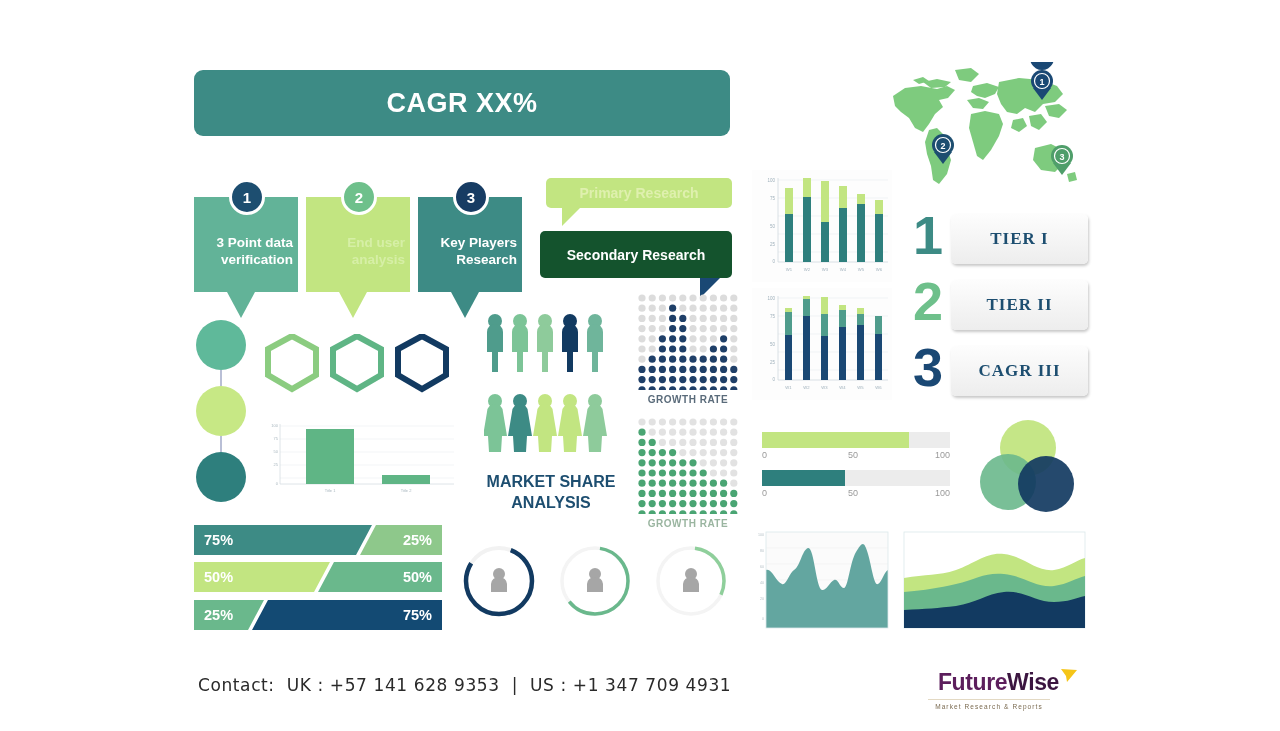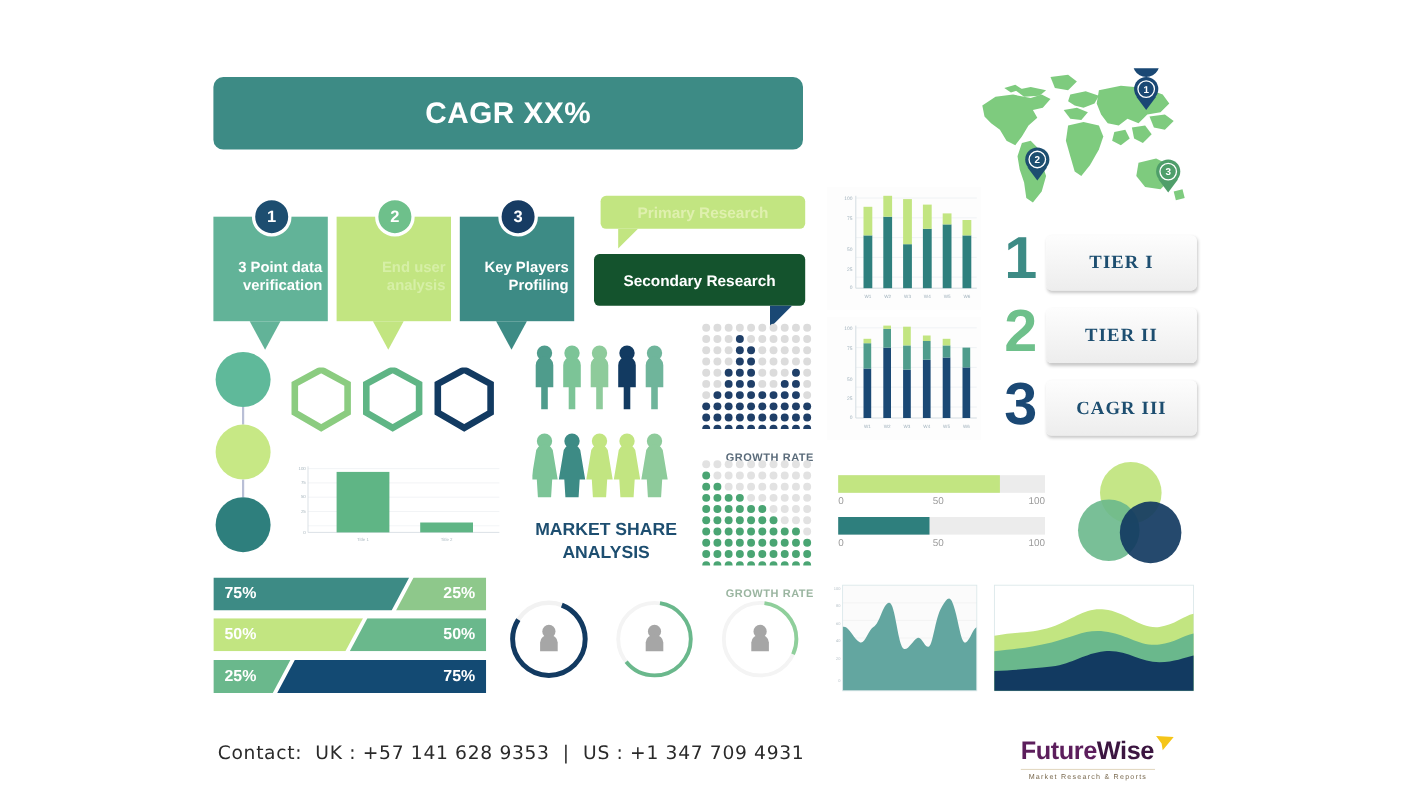--- a/index.html
+++ b/index.html
@@ -203,7 +203,7 @@
   </div>
   <div class="step" id="step3">
     <div class="badge">3</div>
-    <div class="body">Key Players Profiling</div>
+    <div class="body">Key Players Research</div>
     <div class="tail"></div>
   </div>
 

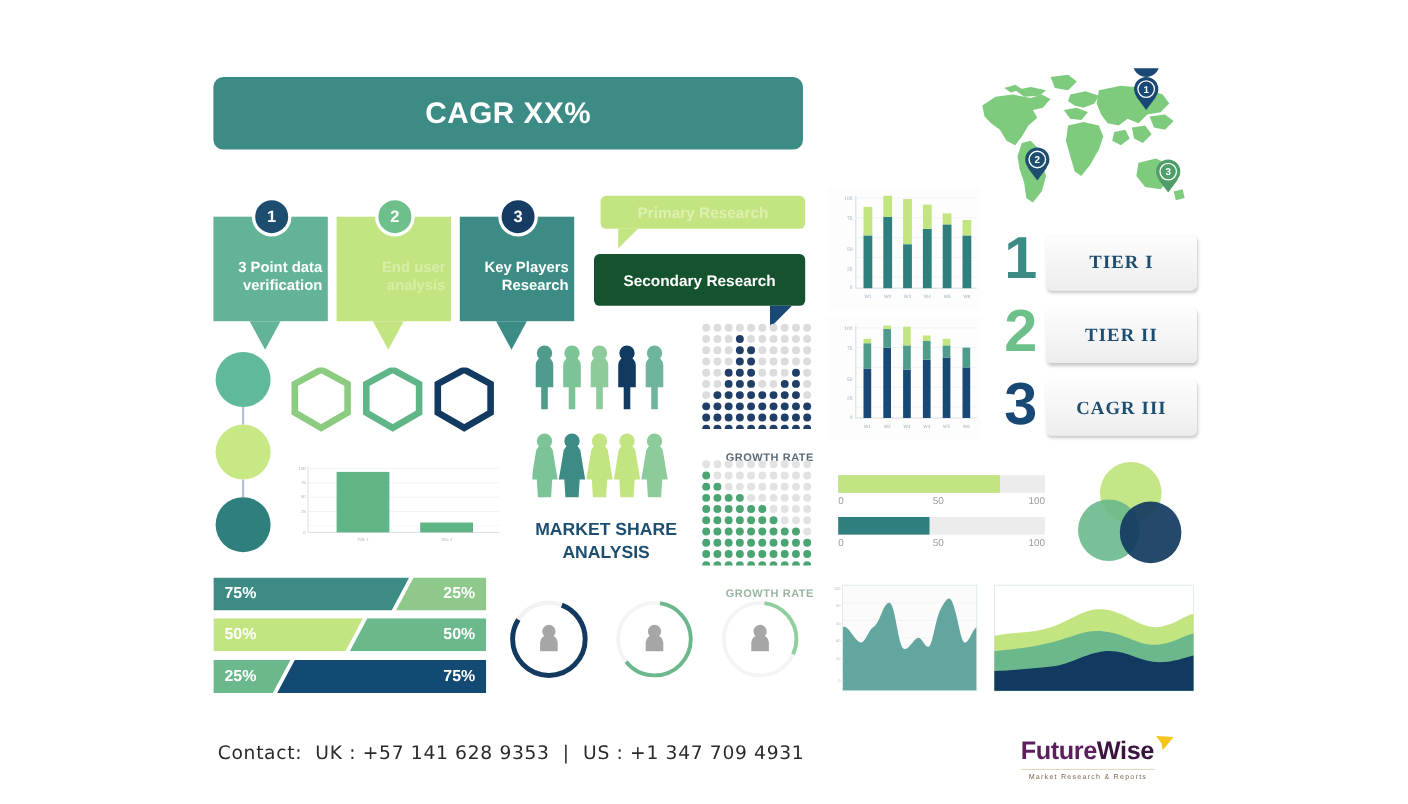--- a/index.html
+++ b/index.html
@@ -126,7 +126,7 @@
   #dots1 { left: 636px; top: 292px; }
   #dots2 { left: 636px; top: 416px; }
   .dotlabel {
-    text-align: right; font-size: 10px; font-weight: bold; letter-spacing: .5px; margin-top: 16px;
+    text-align: center; font-size: 10px; font-weight: bold; letter-spacing: .5px; margin-top: 0;
   }
   #dots1 .dotlabel { color: #5a6b7a; }
   #dots2 .dotlabel { color: #9ab5a0; }

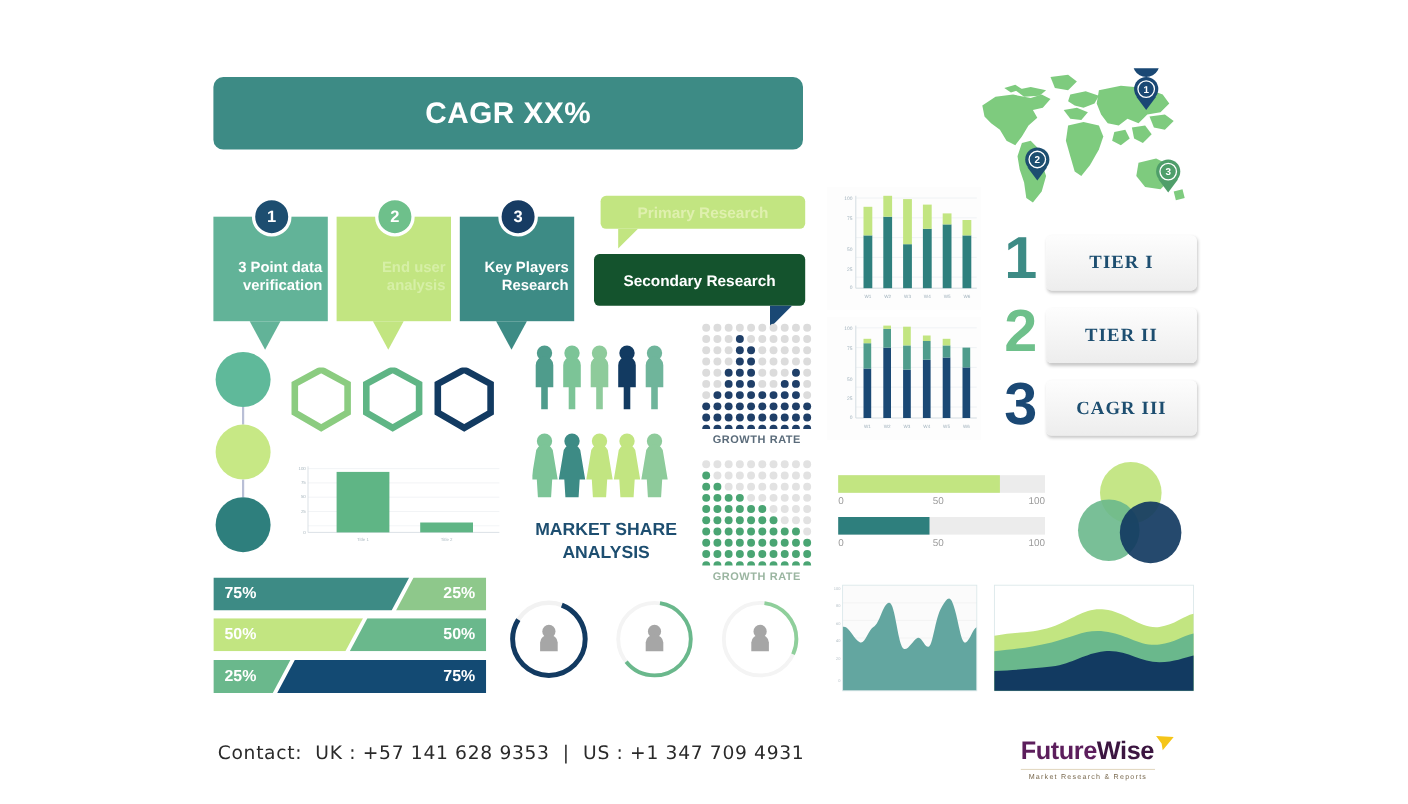--- a/index.html
+++ b/index.html
@@ -175,6 +175,7 @@
   #logo .wordmark {
     font-size: 23px; font-weight: bold; letter-spacing: -.4px;
     font-family: "Liberation Sans", sans-serif;
+    text-align: right;
   }
   #logo .tagline {
     font-size: 6.5px; color: #7a6a50; letter-spacing: 1.1px;

